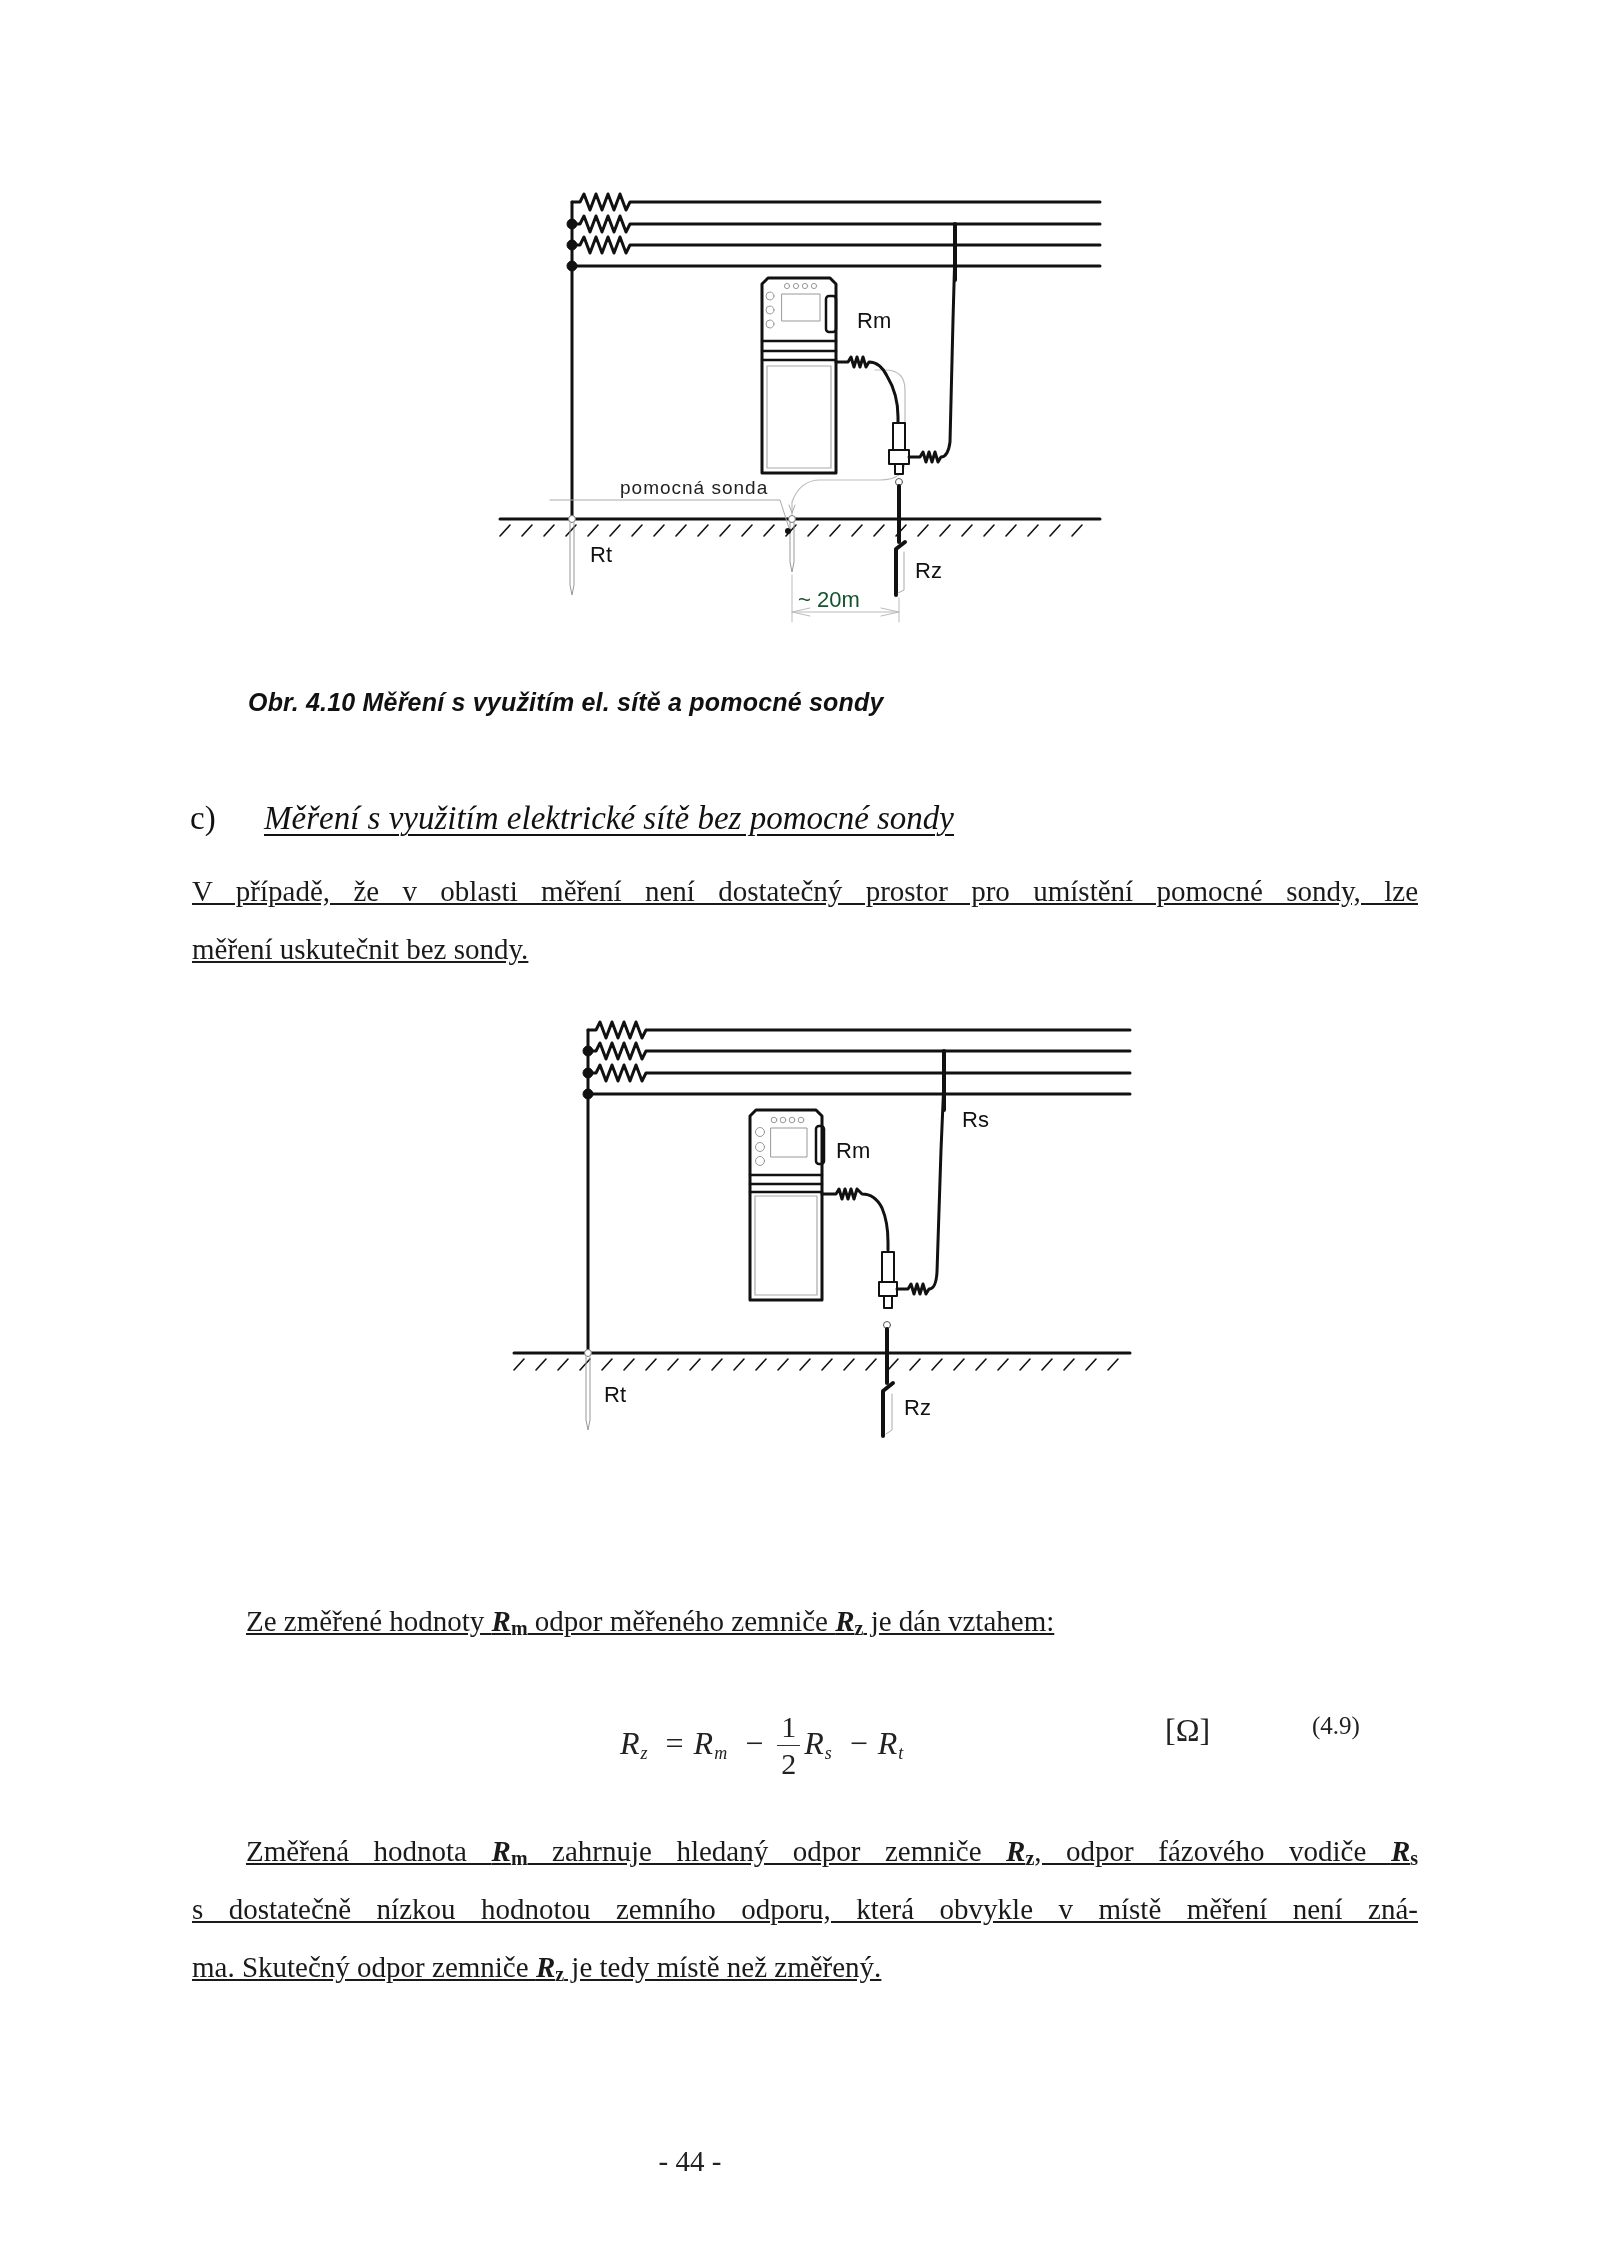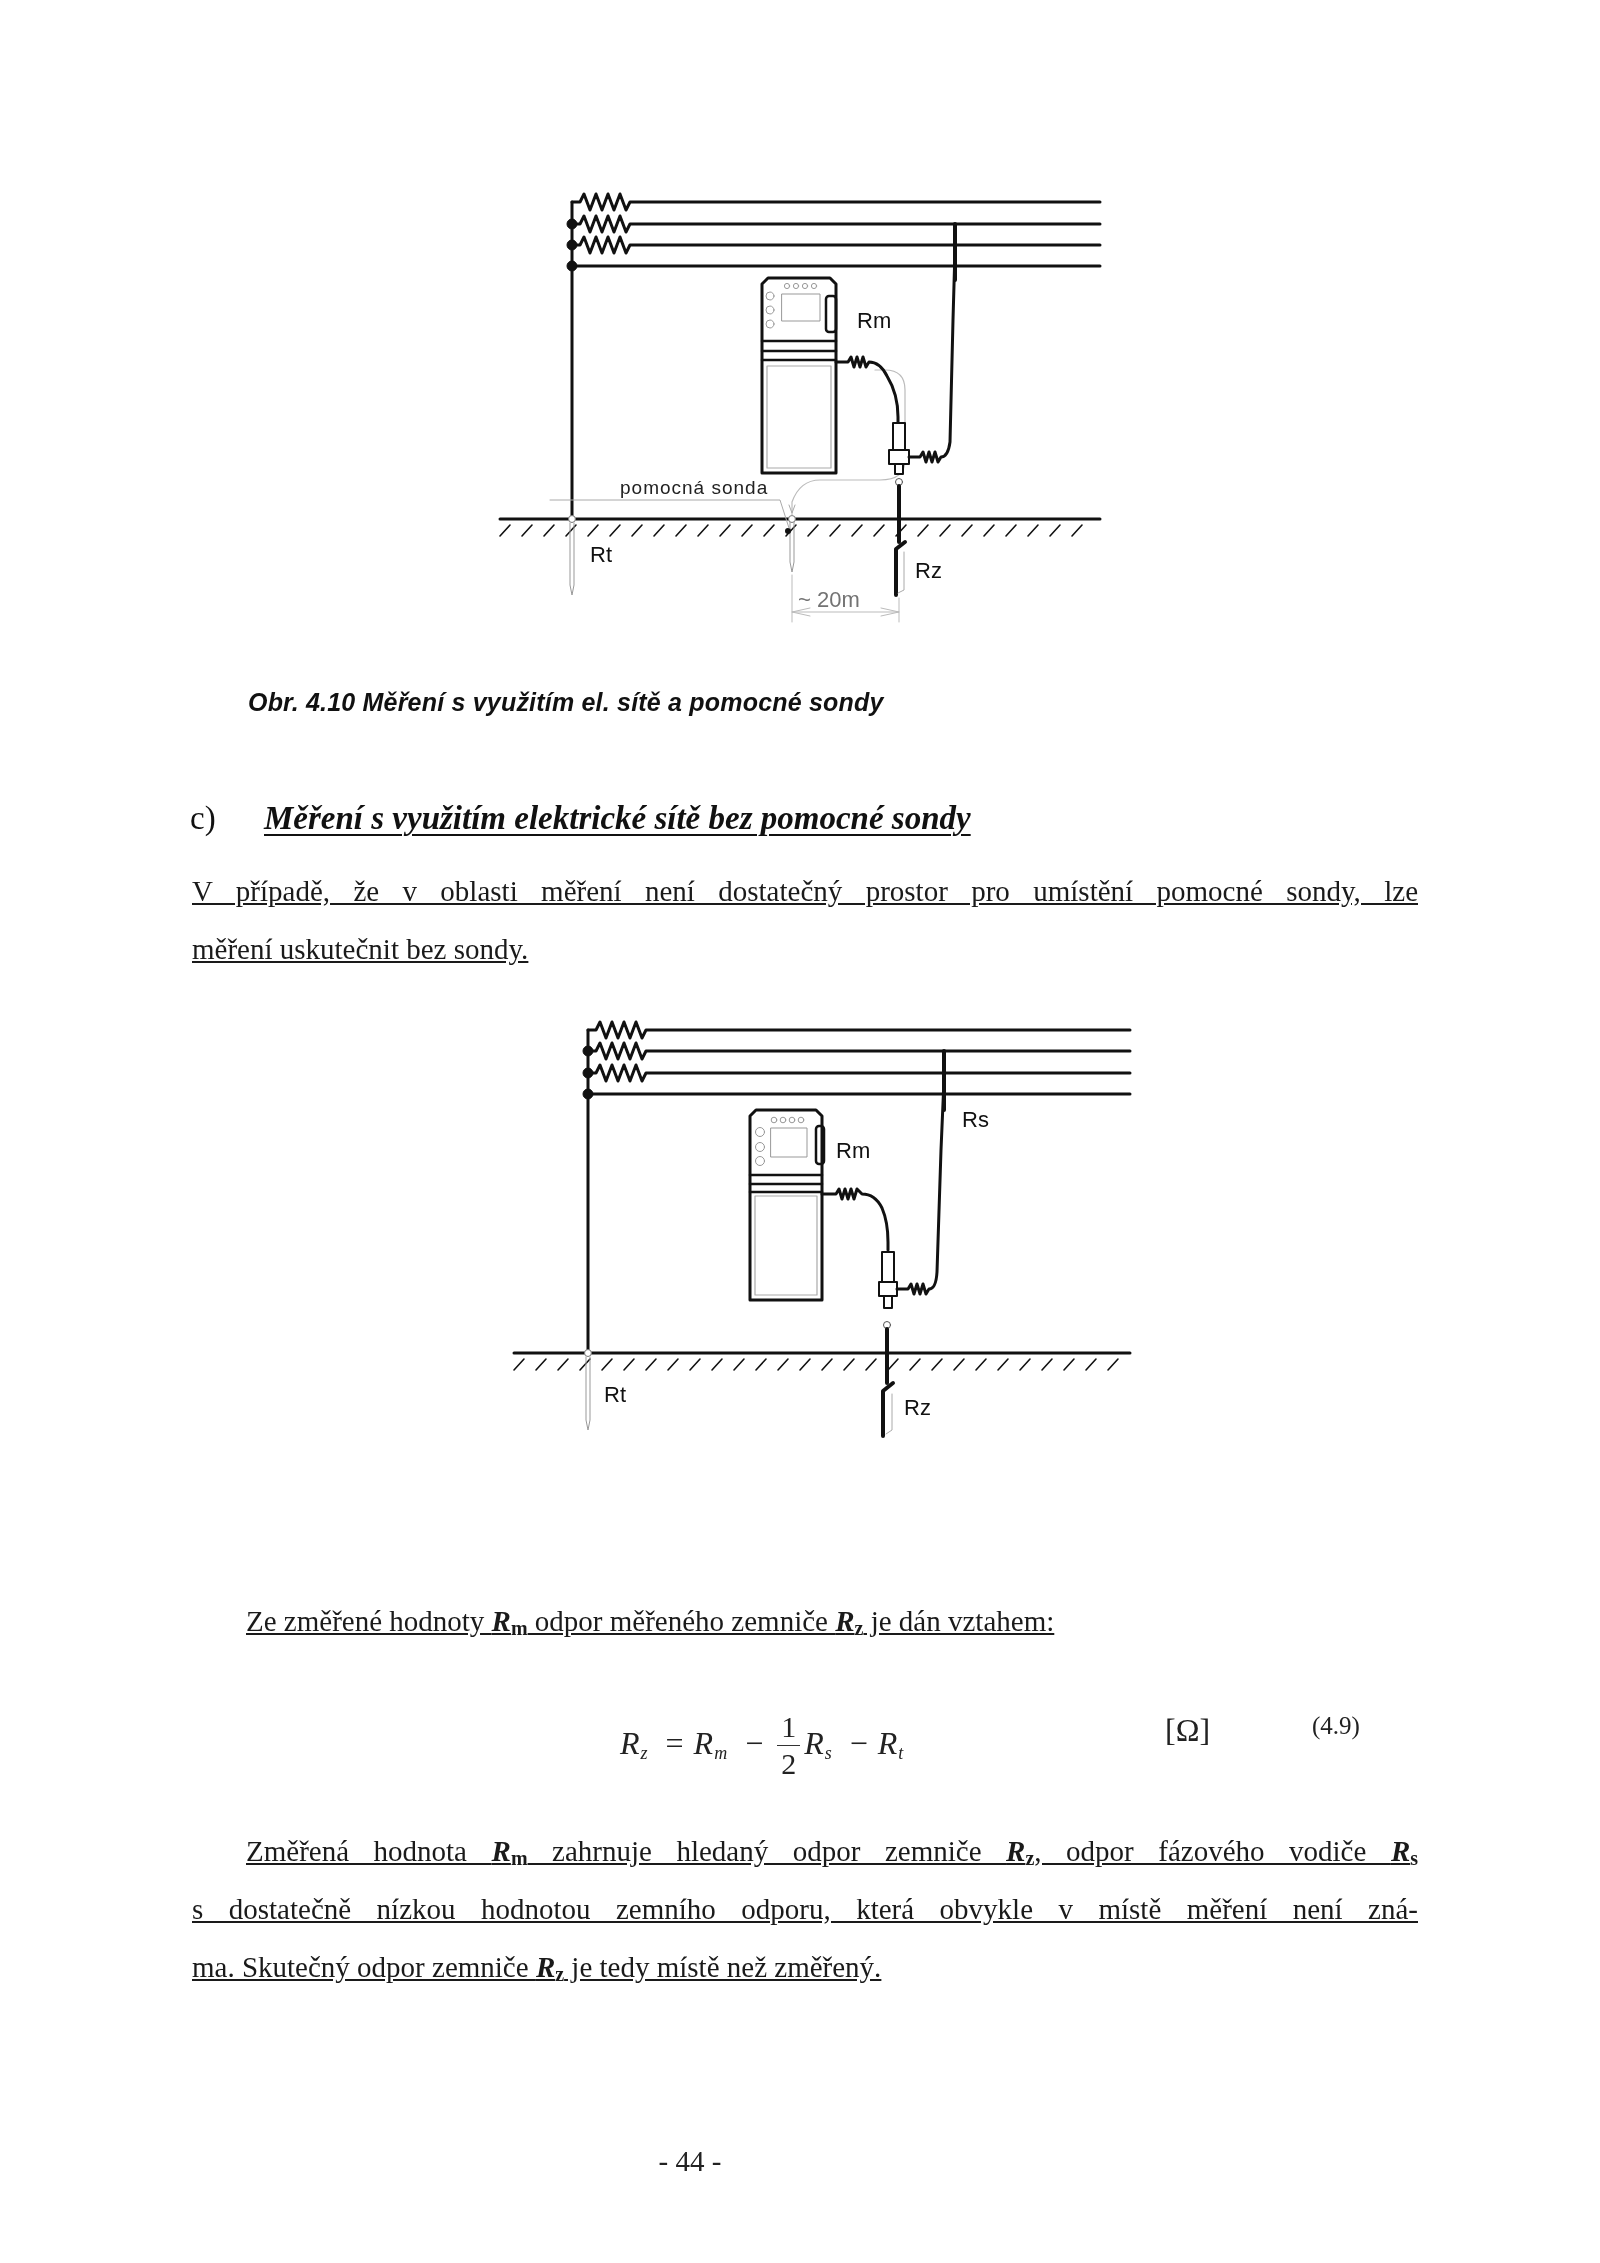--- a/index.html
+++ b/index.html
@@ -152,7 +152,7 @@
     <span style="position:absolute;left:140px;top:297px;font:19px 'Liberation Sans',sans-serif;color:#222;letter-spacing:1px;">pomocná sonda</span>
     <span style="position:absolute;left:110px;top:362px;font:22px 'Liberation Sans',sans-serif;color:#111;">Rt</span>
     <span style="position:absolute;left:435px;top:378px;font:22px 'Liberation Sans',sans-serif;color:#111;">Rz</span>
-    <span style="position:absolute;left:318px;top:407px;font:22px 'Liberation Sans',sans-serif;color:#737373;">~ 20m</span>
+    <span style="position:absolute;left:318px;top:407px;font:22px 'Liberation Sans',sans-serif;color:#14532d;">~ 20m</span>
   </div>
   <div class="caption" style="left:248px; top:688px;">Obr. 4.10  Měření s využitím el. sítě a pomocné sondy</div>
 

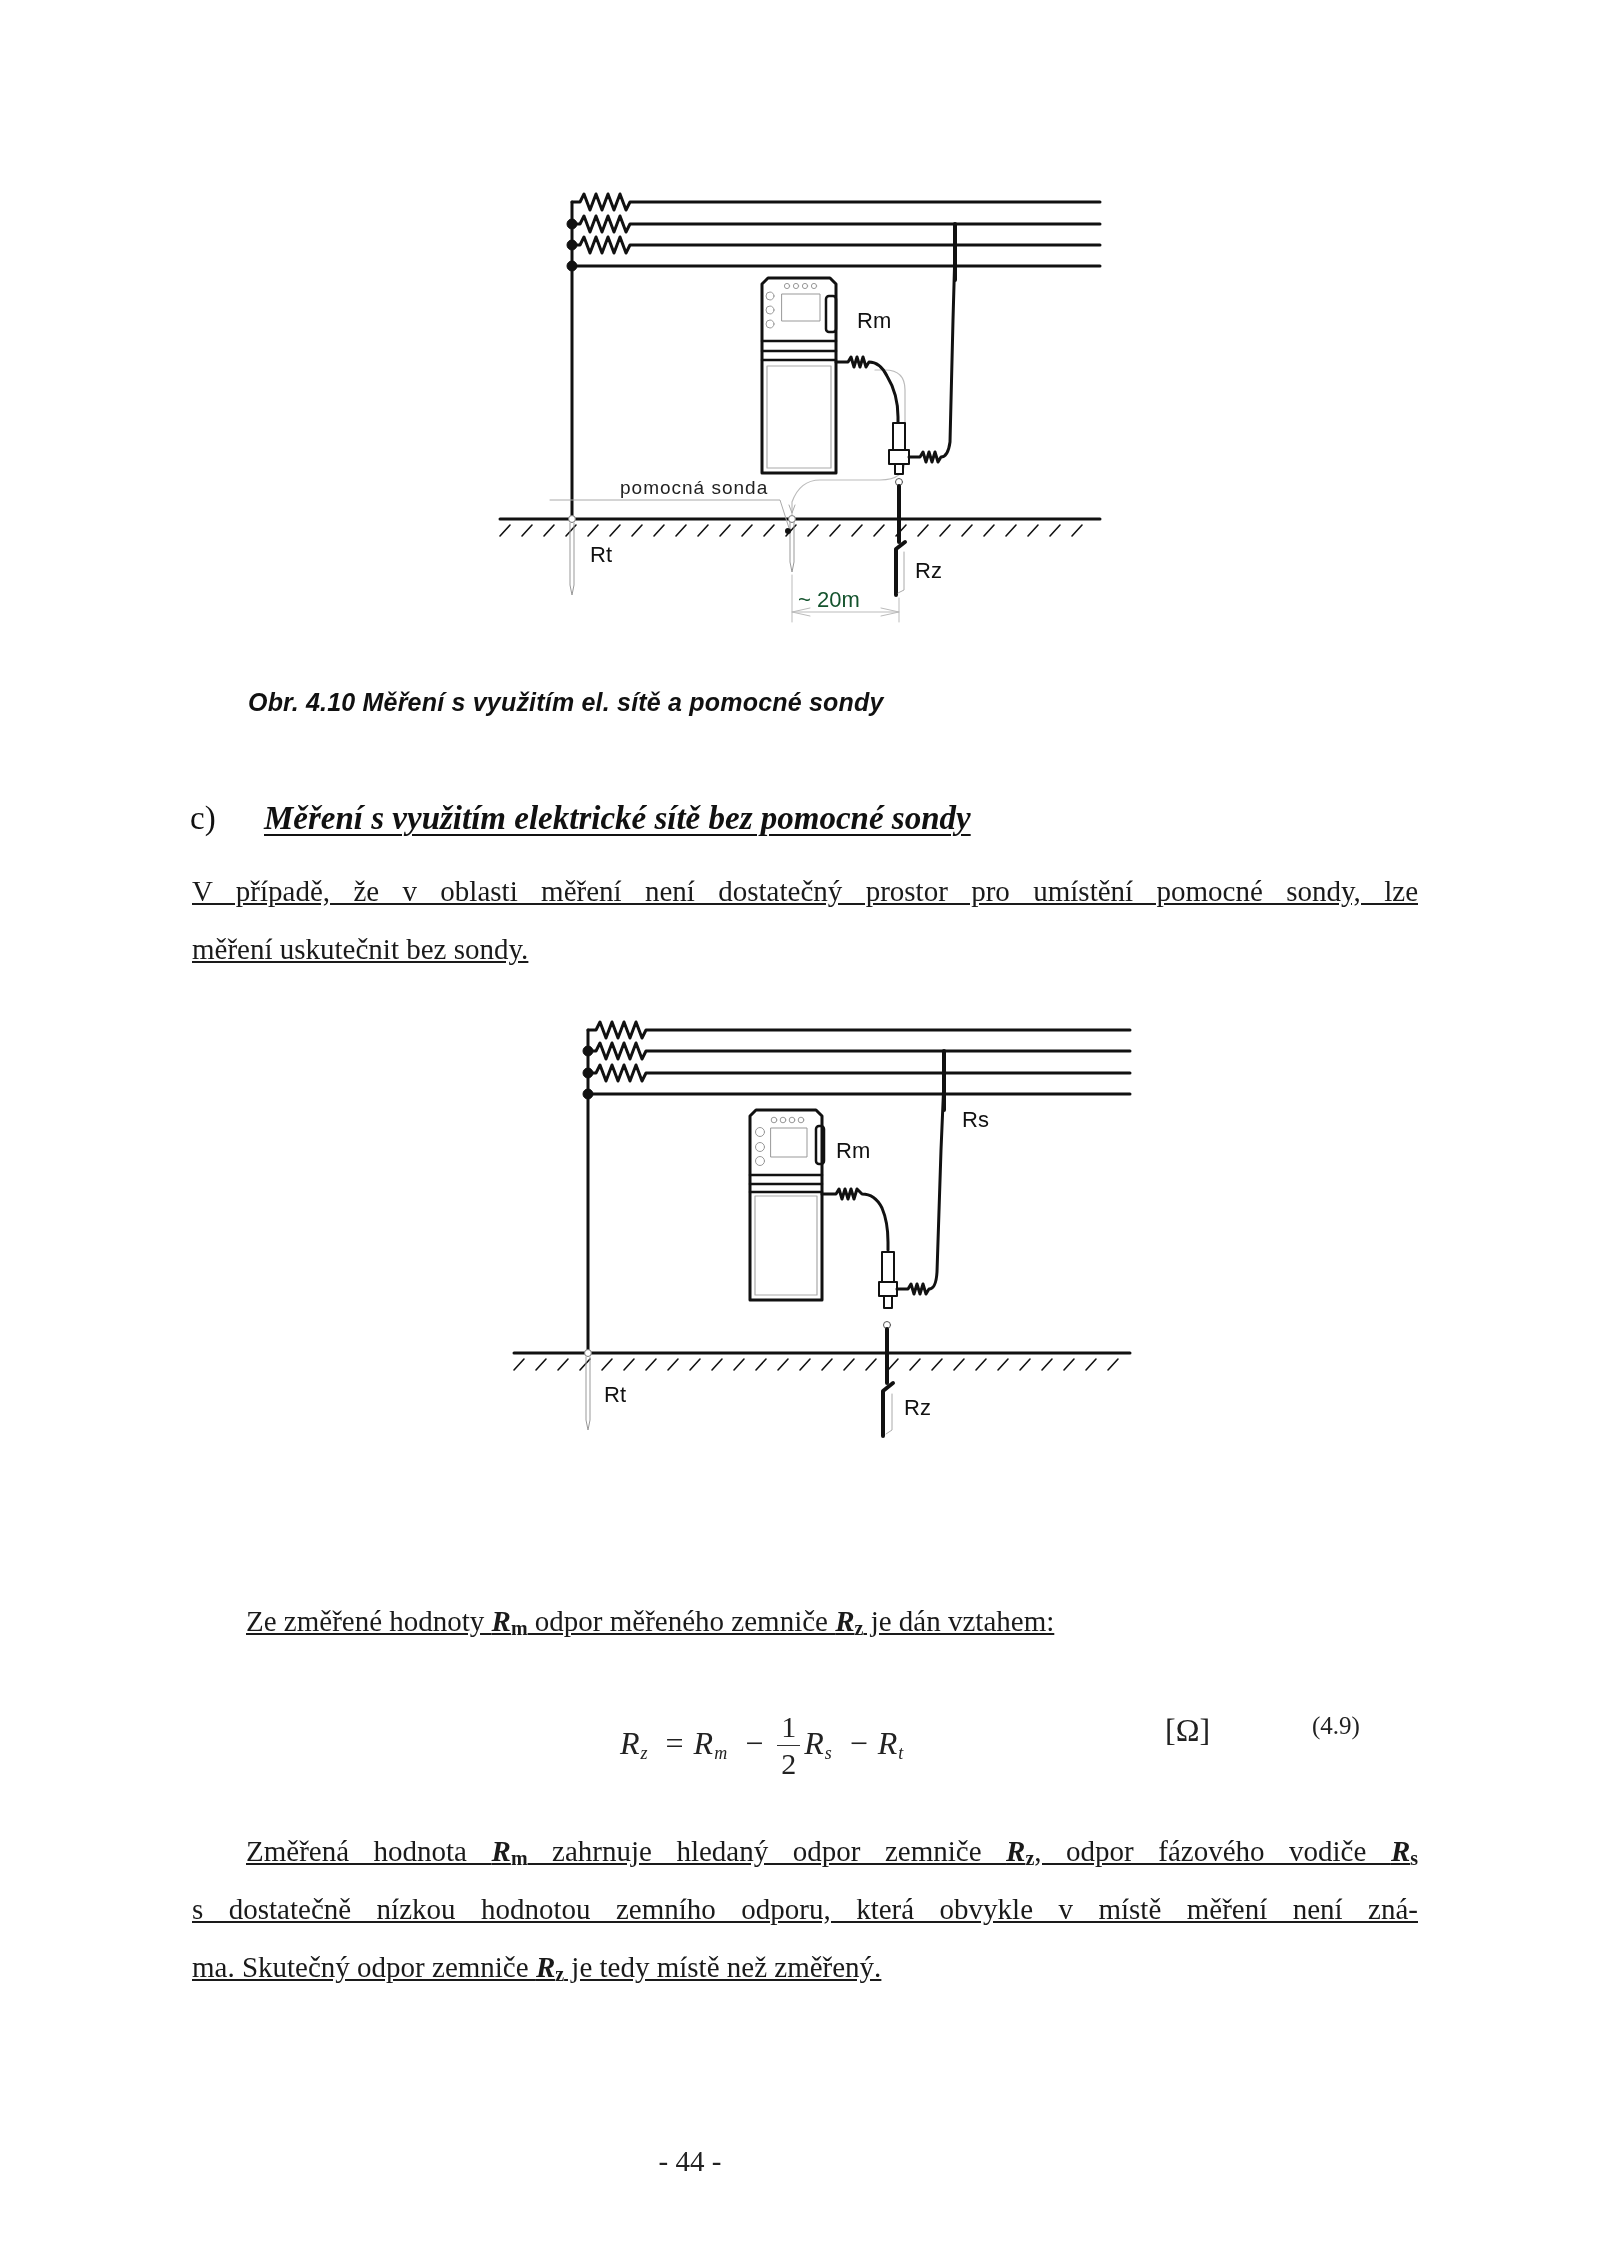--- a/index.html
+++ b/index.html
@@ -20,7 +20,7 @@
       display: flex; align-items: baseline;
     }
     .heading .letter { width: 74px; }
-    .heading .title { font-style: italic; font-weight: bold; text-decoration: underline; text-decoration-thickness: 2px; text-underline-offset: 5px; }
+    .heading .title { font-style: italic; font-weight: normal; text-decoration: underline; text-decoration-thickness: 2px; text-underline-offset: 5px; }
     .para {
       position: absolute; left: 192px; width: 1226px;
       font-family: "Liberation Serif", serif; font-size: 29px; line-height: 58px; color: #1a1a1a;

